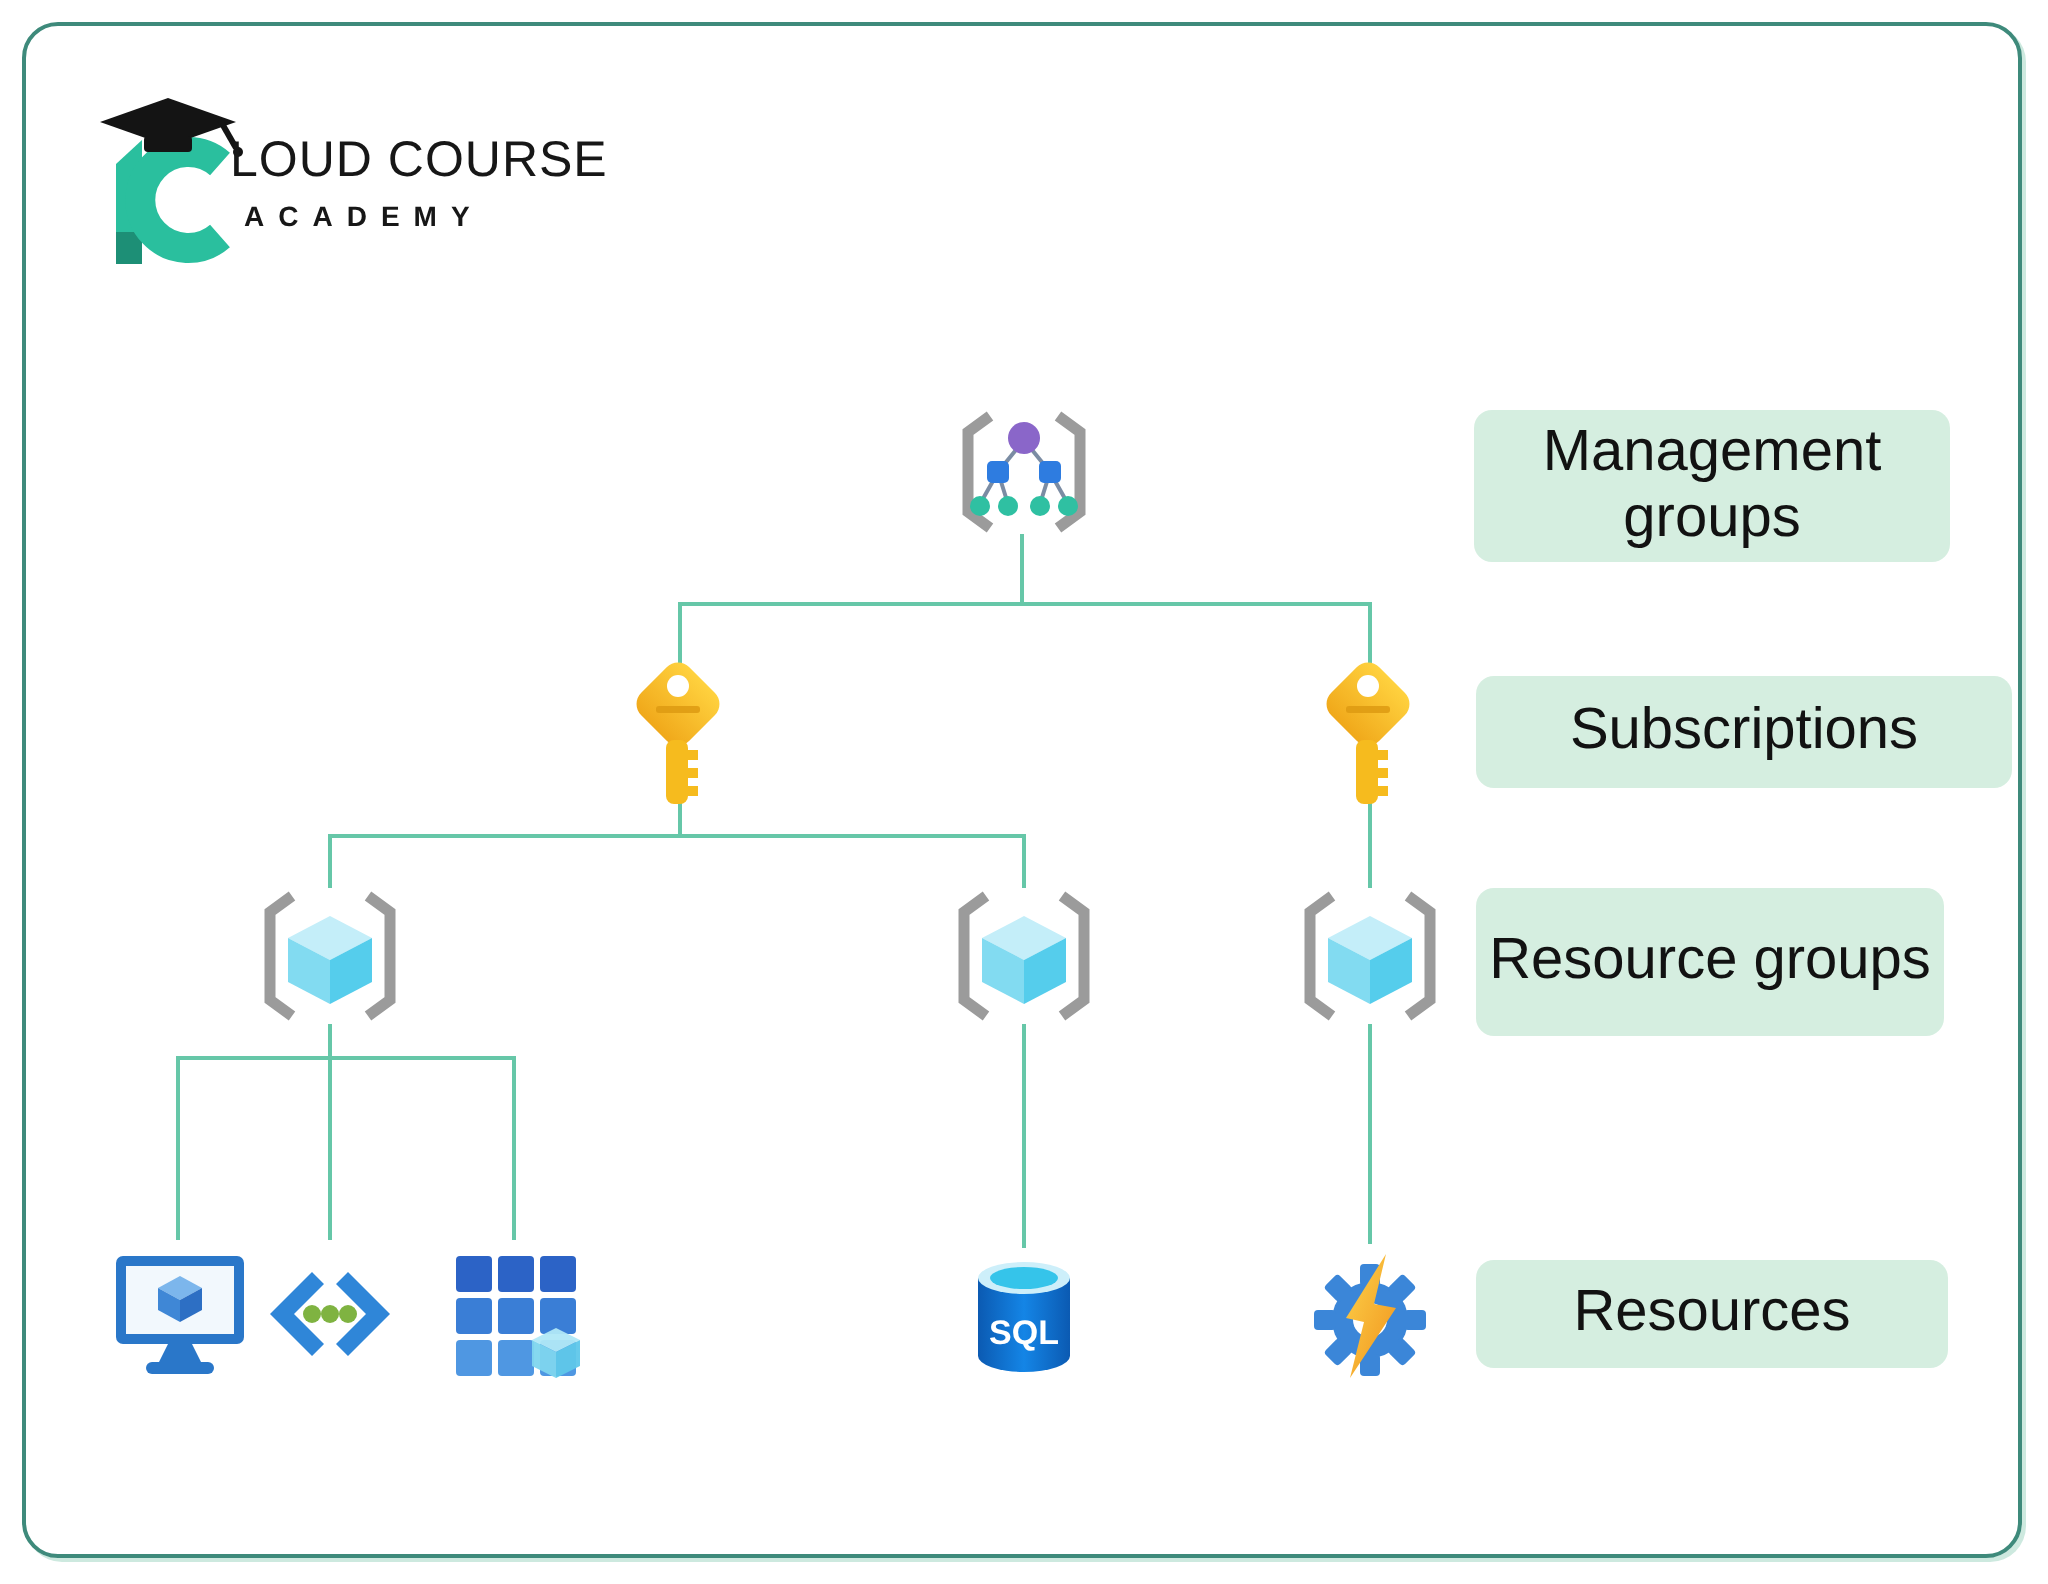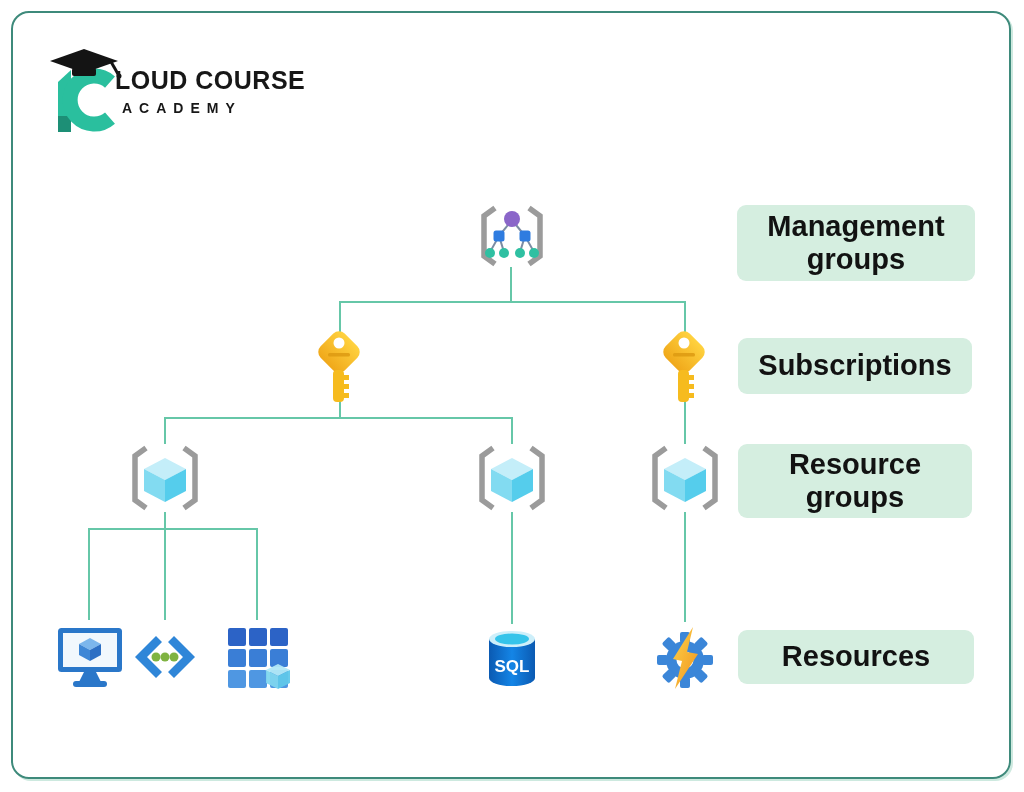--- a/index.html
+++ b/index.html
@@ -12,7 +12,7 @@
   
   .logo { position:absolute; left:30px; top:40px; width:270px; height:100px; }
   .logo-glyph { position:absolute; left:8px; top:4px; }
-  .brand-title { position:absolute; left:85px; top:26px; font-size:25px; font-weight:700;
+  .brand-title { position:absolute; left:85px; top:26px; font-size:25px; font-weight:400;
                  letter-spacing:0.5px; color:#171717; white-space:nowrap; }
   .brand-sub { position:absolute; left:92px; top:60px; font-size:14px; font-weight:700;
                letter-spacing:7px; color:#171717; white-space:nowrap; }

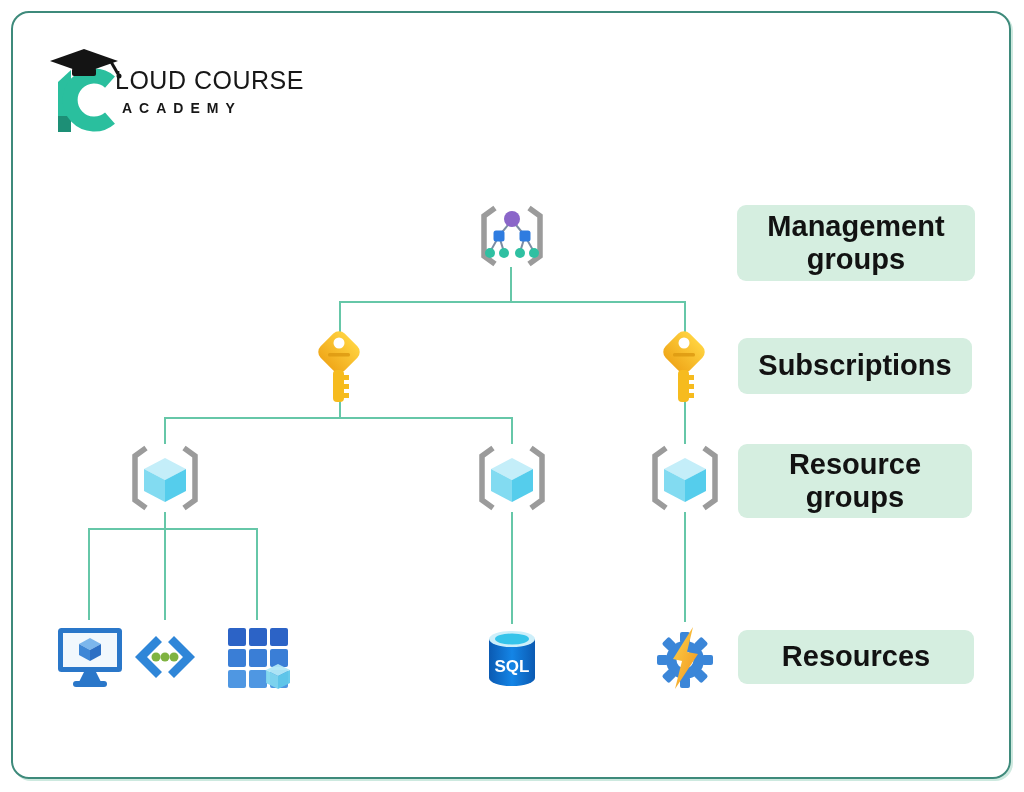--- a/index.html
+++ b/index.html
@@ -23,7 +23,7 @@
   
   .hlabel { position:absolute; background:#d5eee0; border-radius:9px;
             display:flex; align-items:center; justify-content:center; text-align:center;
-            font-size:29px; font-weight:bold; color:#121212; line-height:1.15; }
+            font-size:29px; font-weight:normal; color:#121212; line-height:1.15; }
 
   .icon { position:absolute; }
 </style>

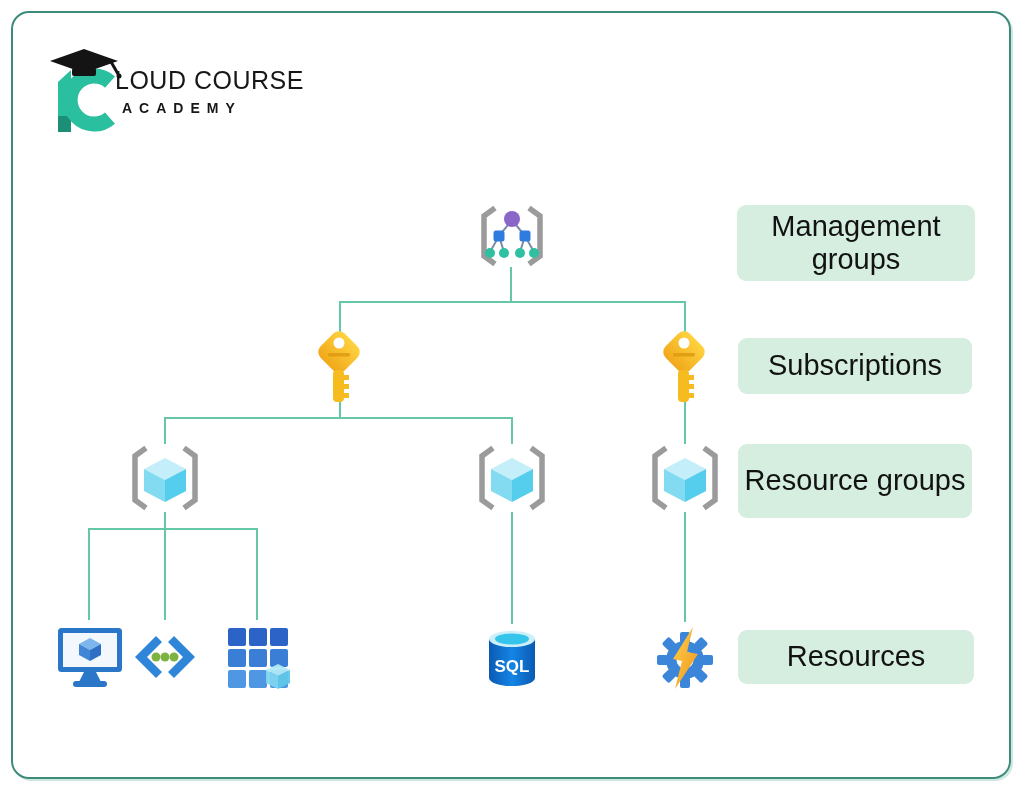--- a/index.html
+++ b/index.html
@@ -215,7 +215,7 @@
   </svg>
 
   <div class="hlabel" style="left:737px;top:205px;width:238px;height:76px">Management groups</div>
-  <div class="hlabel" style="left:738px;top:338px;width:234px;height:56px">Subscriptions</div>
+  <div class="hlabel" style="left:738px;top:338px;width:268px;height:56px">Subscriptions</div>
   <div class="hlabel" style="left:738px;top:630px;width:236px;height:54px">Resources</div>
   <div class="hlabel" style="left:738px;top:444px;width:234px;height:74px">Resource groups</div>
 </div>

